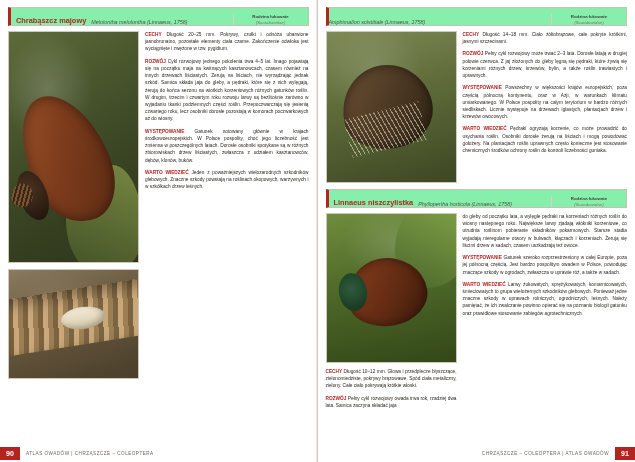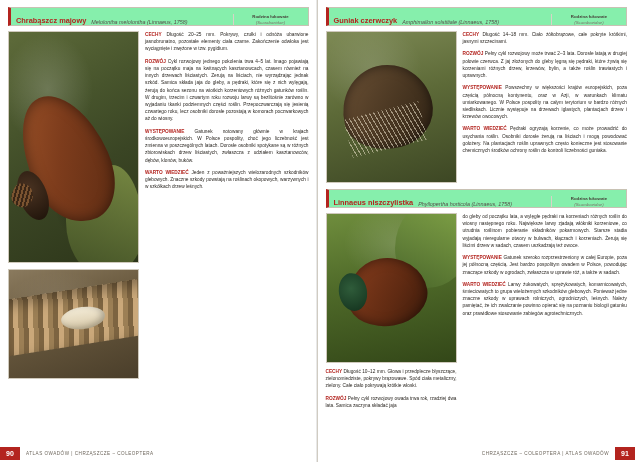--- a/index.html
+++ b/index.html
@@ -277,7 +277,6 @@
   <div class="page right">
 
     <div class="sp-head">
-      <div class="sp-name">Guniak czerwczyk</div>
       <div class="sp-latin">Amphimallon solstitiale (Linnaeus, 1758)</div>
       <div class="sp-fam">
         <span class="f1">Rodzina łukowate</span>

